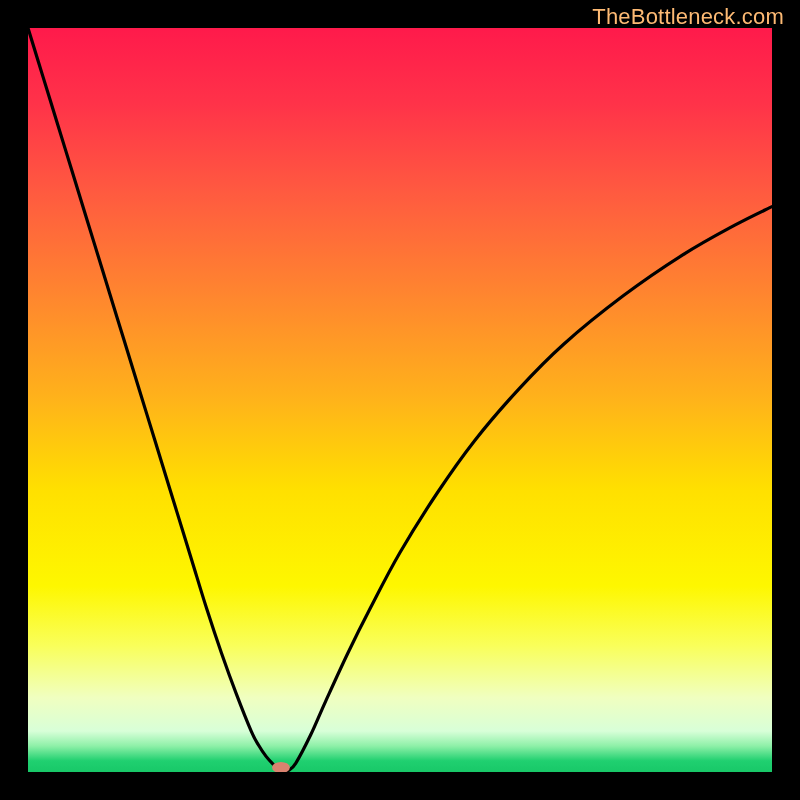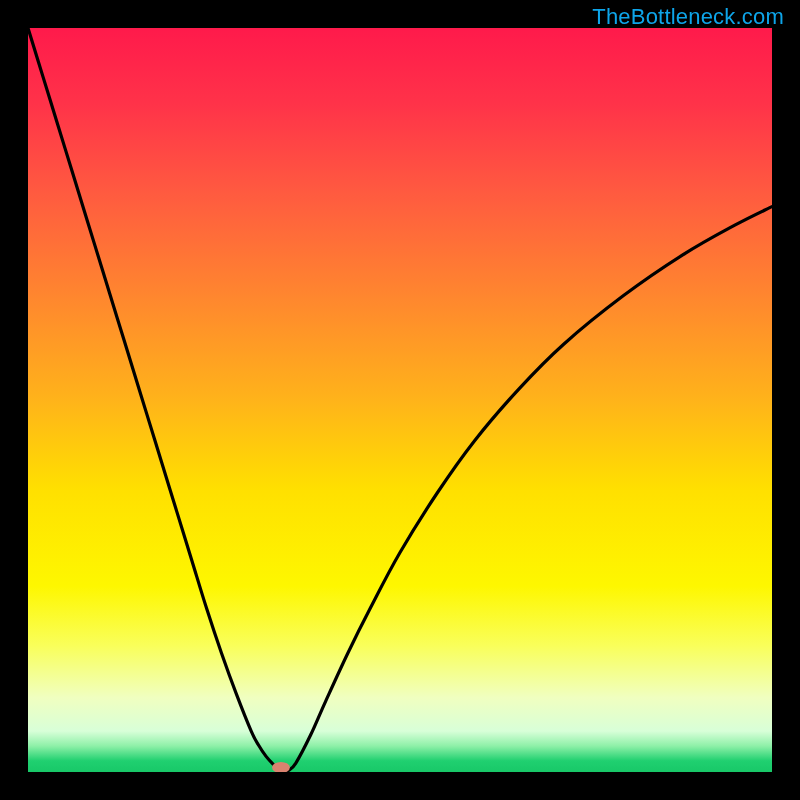--- a/index.html
+++ b/index.html
@@ -28,7 +28,7 @@
     position: absolute;
     top: 4px;
     right: 16px;
-    color: #0ea5e9;
+    color: #fdba74;
     font-size: 22px;
     font-weight: 500;
     letter-spacing: 0.2px;

